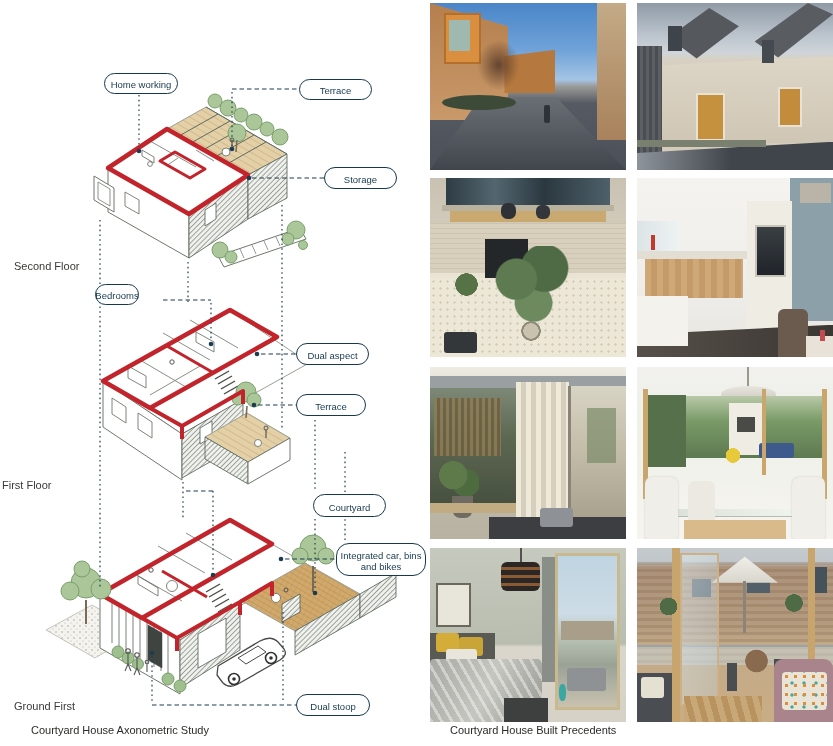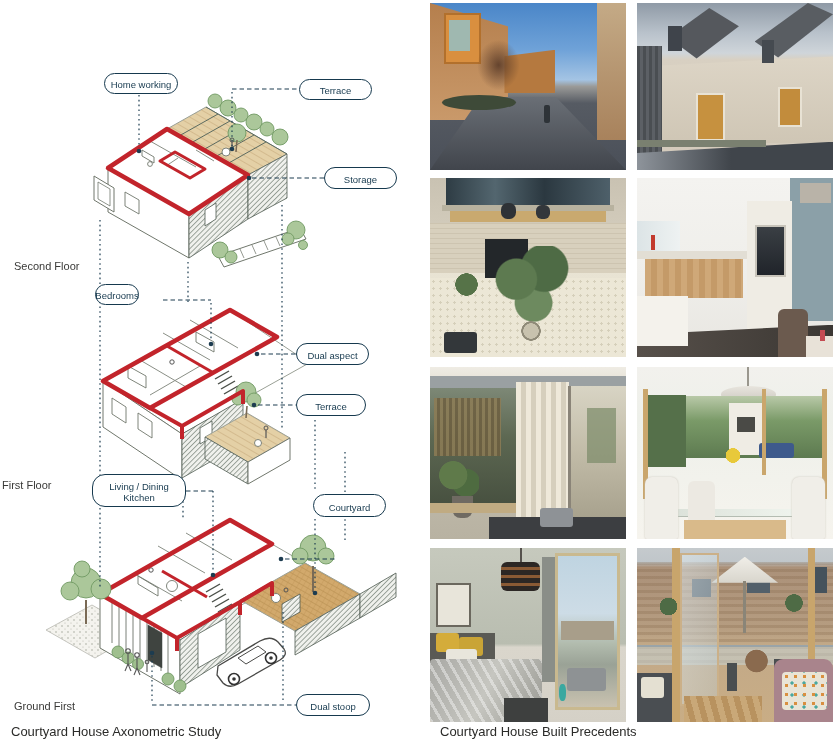--- a/index.html
+++ b/index.html
@@ -329,9 +329,6 @@
   <div class="pill" style="left:296px;top:394px;width:70px;height:22px">
       <span>Terrace</span>
     </div>
-  <div class="pill" style="left:92px;top:474px;width:94px;height:33px">
-      <span>Living / Dining Kitchen</span>
-    </div>
   <div class="pill" style="left:313px;top:494px;width:73px;height:23px">
       <span>Courtyard</span>
     </div>

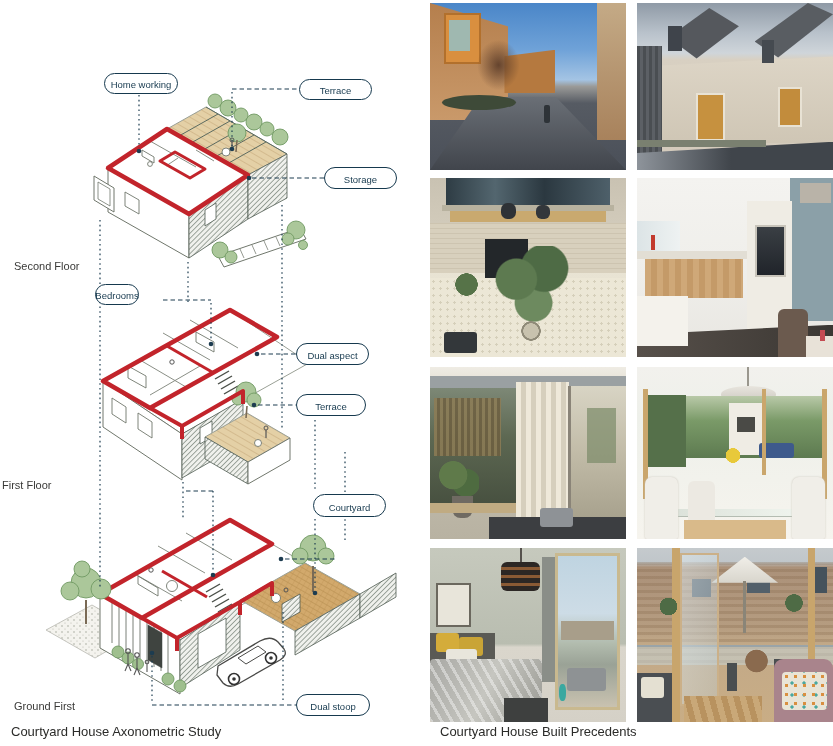--- a/index.html
+++ b/index.html
@@ -332,6 +332,9 @@
   <div class="pill" style="left:313px;top:494px;width:73px;height:23px">
       <span>Courtyard</span>
     </div>
+  <div class="pill" style="left:336px;top:543px;width:90px;height:33px">
+      <span>Integrated car, bins and bikes</span>
+    </div>
   <div class="pill" style="left:296px;top:694px;width:74px;height:22px">
       <span>Dual stoop</span>
     </div>

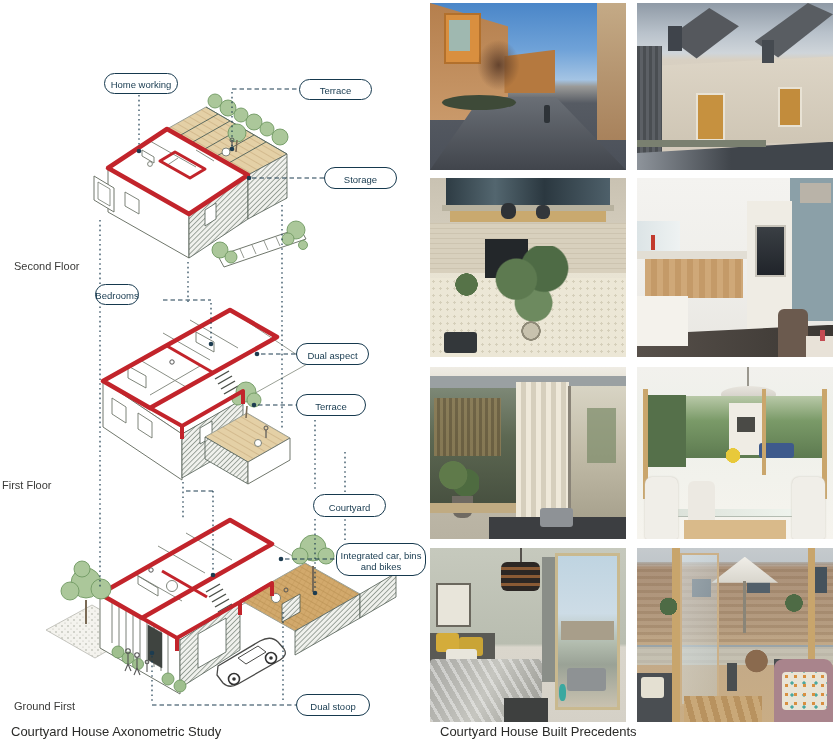--- a/index.html
+++ b/index.html
@@ -11,7 +11,7 @@
         display:flex;align-items:flex-end;justify-content:center;text-align:center;
         padding:2px 0;z-index:5;}
   .flabel{position:absolute;font-size:11px;color:#3a3a38;z-index:4;}
-  .caption{position:absolute;font-size:13px;color:#2b2b29;z-index:4;}
+  .caption{position:absolute;font-size:11px;color:#2b2b29;z-index:4;margin-left:20px;}
   .ph{position:absolute;overflow:hidden;background:#ddd;}
   .ph span{position:absolute;display:block;}
 </style>

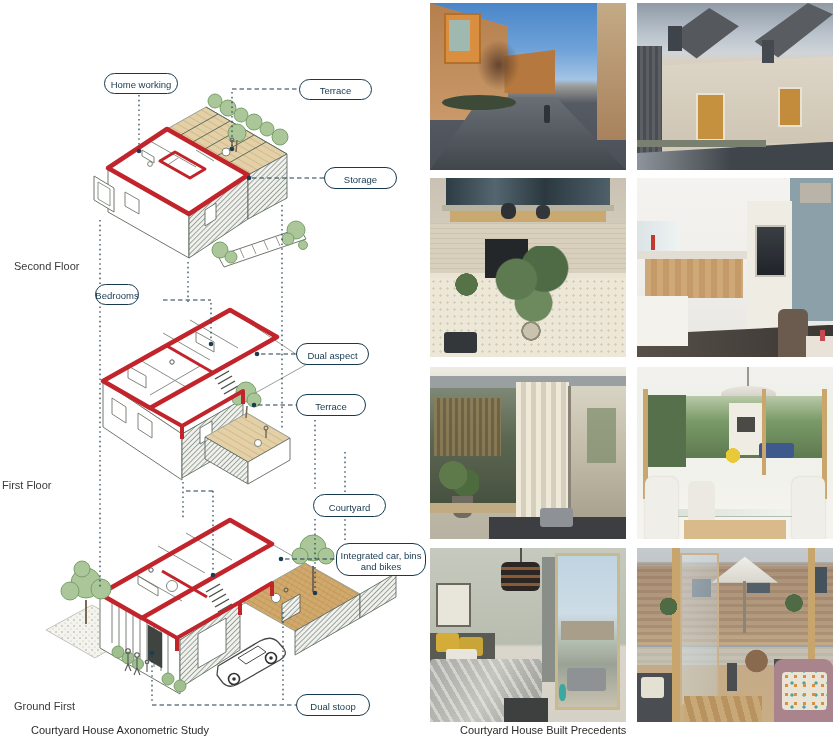--- a/index.html
+++ b/index.html
@@ -344,7 +344,7 @@
   <div class="flabel" style="left:14px;top:700px">Ground First</div>
 
   <div class="caption" style="left:11px;top:724px">Courtyard House Axonometric Study</div>
-  <div class="caption" style="left:440px;top:724px">Courtyard House Built Precedents</div>
+  <div class="caption" style="left:430px;top:724px">Courtyard House Built Precedents</div>
 
   <div class="ph" style="left:430px;top:3px;width:196px;height:167px;background:linear-gradient(180deg,#4a86c8 0%,#6fa2d8 28%,#a4c4e4 46%,#9a9a98 50%,#565b63 60%,#4a4f58 100%)">
     <span style="left:0;top:0;width:40%;height:70%;background:linear-gradient(180deg,#b57f4d,#c9996a);clip-path:polygon(0 0,100% 20%,100% 100%,0 100%)"></span>

